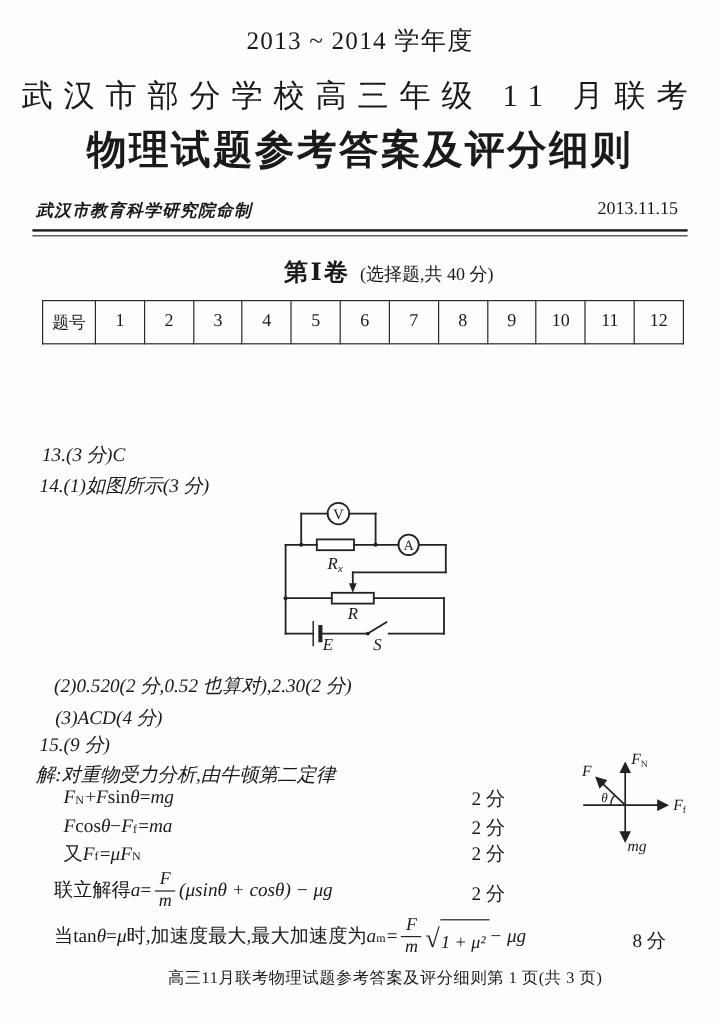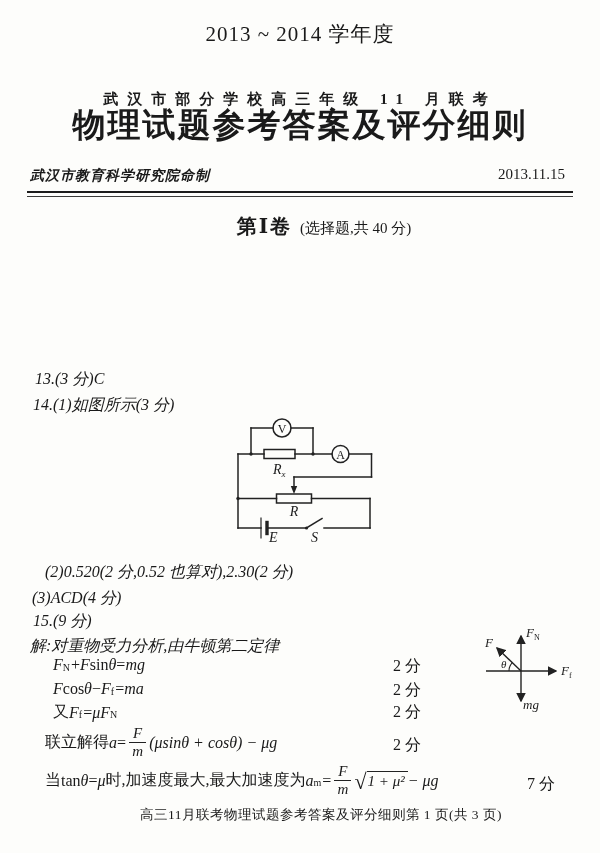--- a/index.html
+++ b/index.html
@@ -13,7 +13,7 @@
   .center { left:0; width:600px; text-align:center; }
 
   .year-line  { top:20px;  font-size:21px; letter-spacing:1px; }
-  .school-line{ top:62px;  font-size:15px; font-weight:bold; letter-spacing:9px;margin-top:28px; }
+  .school-line{ top:62px;  font-size:26px; font-weight:normal; letter-spacing:9px; }
   .doc-title  { top:103px; font-size:33px; font-weight:bold; letter-spacing:2px;
                 font-family:"Liberation Sans","DejaVu Sans",sans-serif; }
   .issuer { top:167px; left:30px; font-size:14px; font-weight:bold; font-style:italic; letter-spacing:1px; }

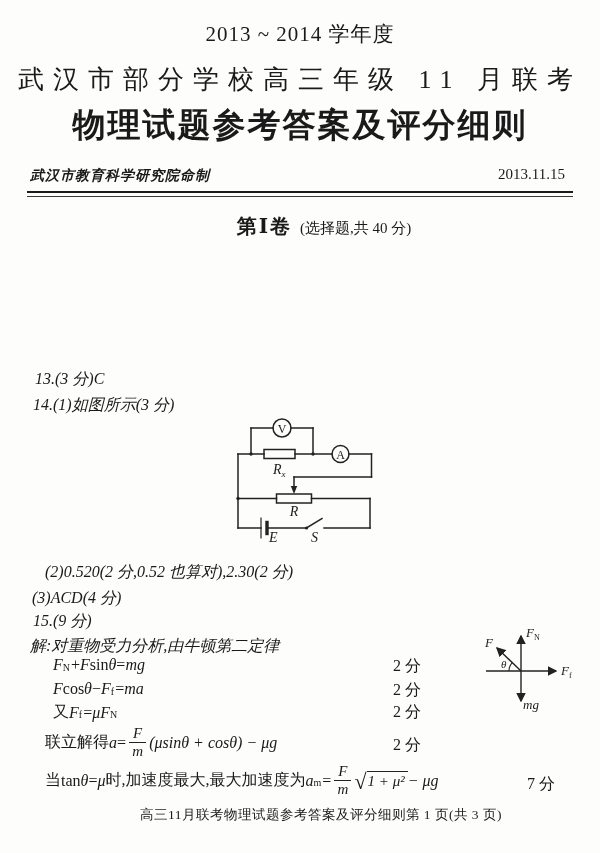--- a/index.html
+++ b/index.html
@@ -84,6 +84,21 @@
 
   <table class="ans">
     <tbody>
+        <tr>
+      <td class="lab">题号</td>
+      <td>1</td>
+      <td>2</td>
+      <td>3</td>
+      <td>4</td>
+      <td>5</td>
+      <td>6</td>
+      <td>7</td>
+      <td>8</td>
+      <td>9</td>
+      <td>10</td>
+      <td>11</td>
+      <td>12</td>
+    </tr>
   </tbody>
     </table>
 

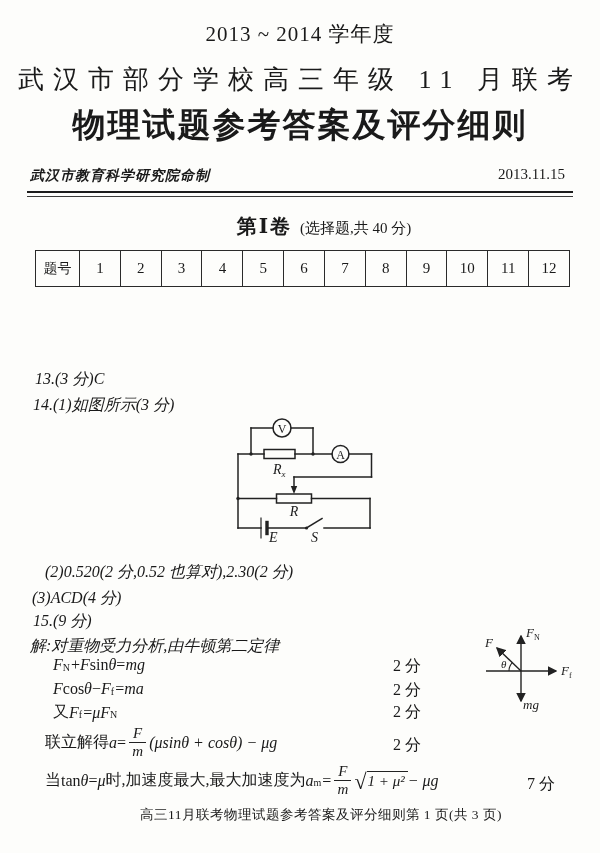--- a/index.html
+++ b/index.html
@@ -36,7 +36,7 @@
   .q13   { top:369px; left:35px; }
   .q14-1 { top:395px; left:33px; }
   .q14-2 { top:562px; left:45px; }
-  .q14-3 { top:588px; left:32px; }
+  .q14-3 { top:588px; left:46px; }
   .q15   { top:611px; left:33px; }
   .intro { top:636px; left:30px; }
 

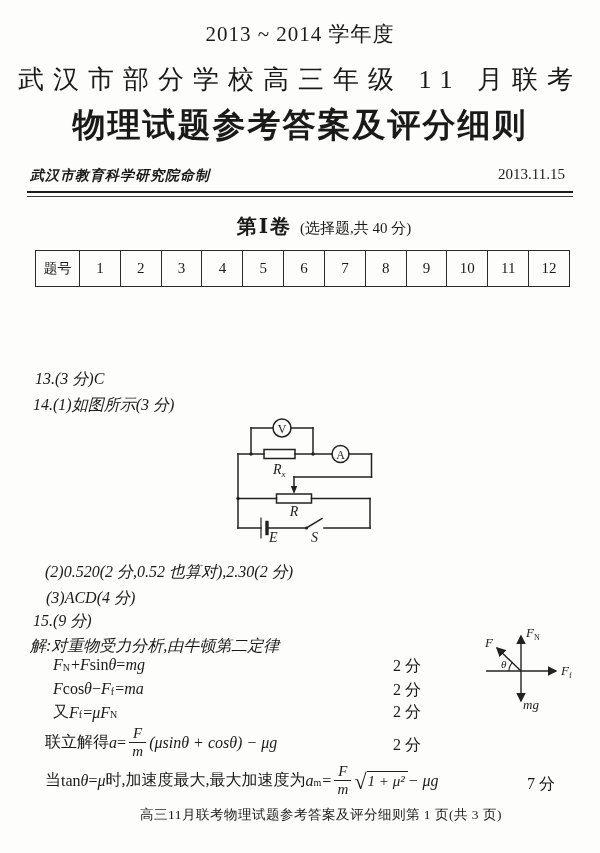--- a/index.html
+++ b/index.html
@@ -58,7 +58,7 @@
   .frac .num { display:block; border-bottom:1.3px solid #222; padding:0 4px 1px; line-height:15px; }
   .frac .den { display:block; line-height:15px; padding-top:1px; }
   .sqrt-sign { font-size:22px; font-style:normal; line-height:18px; position:relative; top:1px; }
-  .rad { border-top:1.4px solid #222; padding:1px 3px 0 1px; font-size:15px; }
+  .rad { border-top:1.4px solid #222; padding:11px 3px 0 1px; font-size:15px; }
 
   svg.circuit { position:absolute; top:418px; left:228px; }
   svg.force   { position:absolute; top:606px; left:468px; }

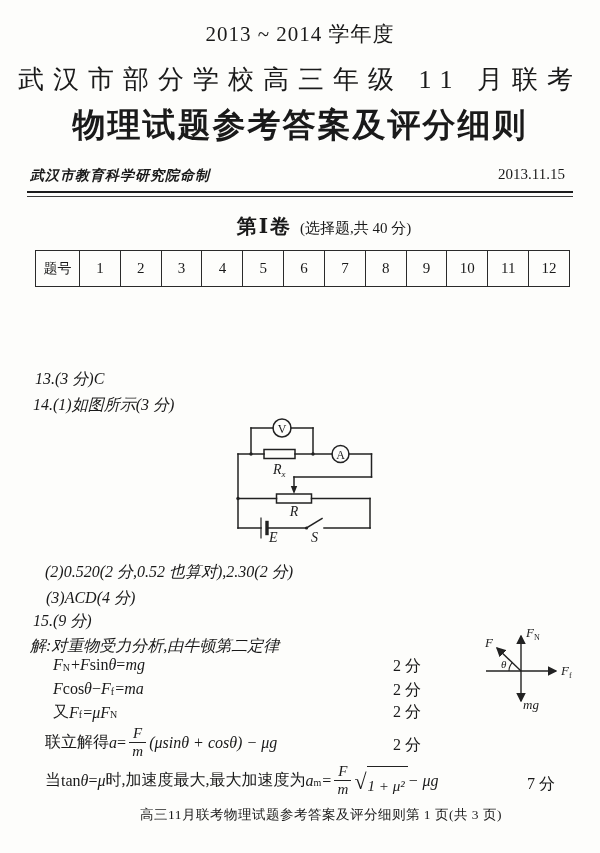--- a/index.html
+++ b/index.html
@@ -229,7 +229,7 @@
         <span class="rad mi">1 + μ²</span>
         <span class="mi"> − μg</span>
       </span>
-    <span class="score">7 分</span>
+    <span class="score">8 分</span>
   </div>
 
   <svg class="force" width="125" height="115" viewBox="0 0 125 115" fill="none" stroke="#222" stroke-width="1.4">

